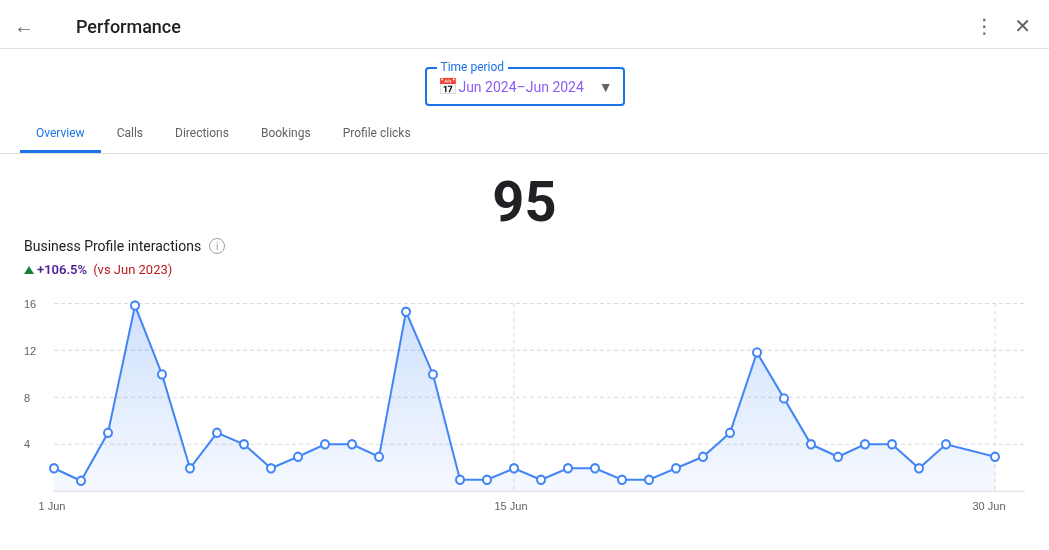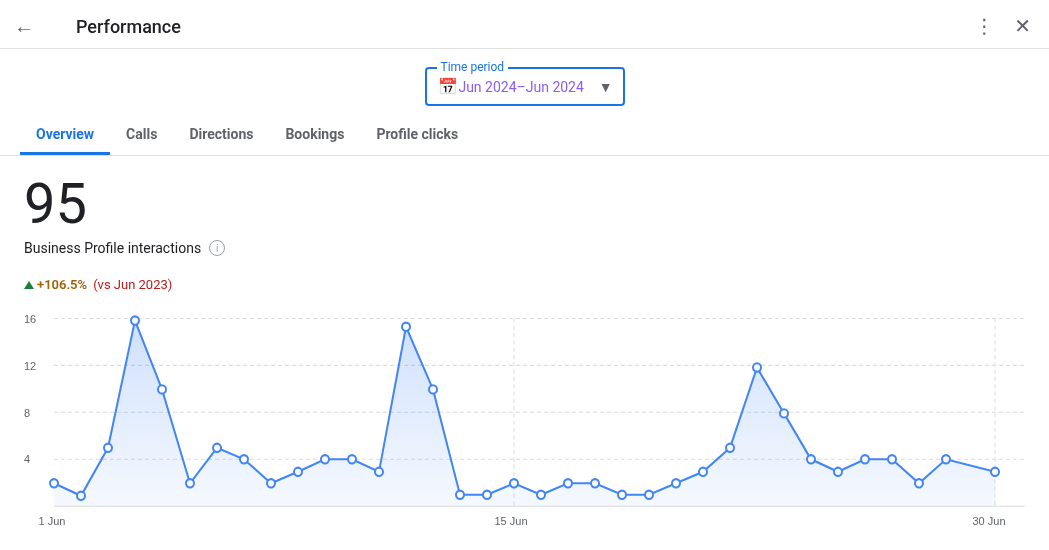--- a/index.html
+++ b/index.html
@@ -98,11 +98,11 @@
     }
     .tab {
       padding: 10px 16px;
-      font-size: 14px;
+      font-size: 12px;
       cursor: pointer;
       color: #5f6368;
       border-bottom: 3px solid transparent;
-      font-weight: 700;
+      font-weight: 400;
       white-space: nowrap;
     }
     .tab.active {

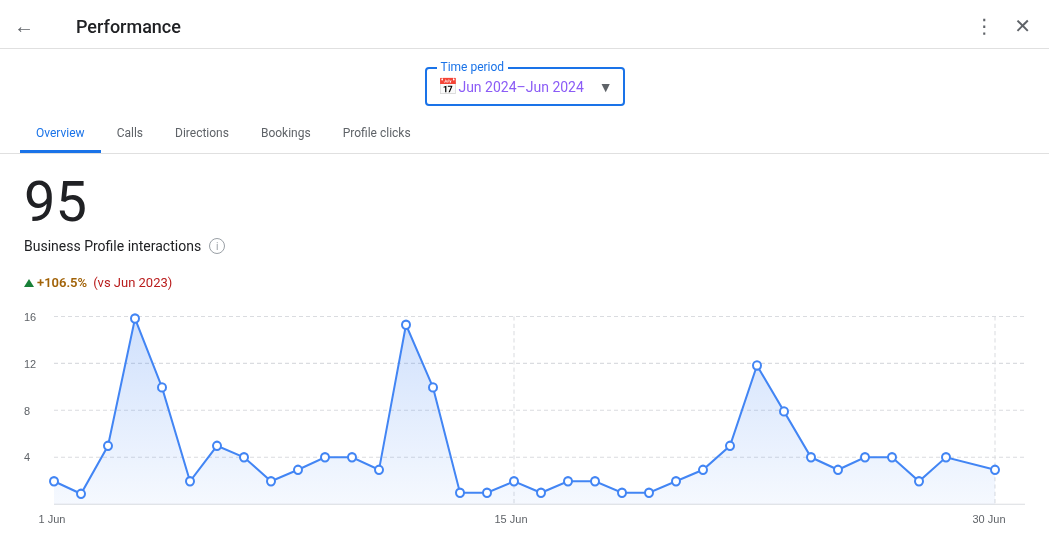--- a/index.html
+++ b/index.html
@@ -114,10 +114,11 @@
     }
     .metric-value {
       font-size: 56px;
-      font-weight: 400;
+      font-weight: 700;
       color: #202124;
       line-height: 1;
       margin-bottom: 8px;
+      text-align: center;
     }
     .metric-label-row {
       display: flex;

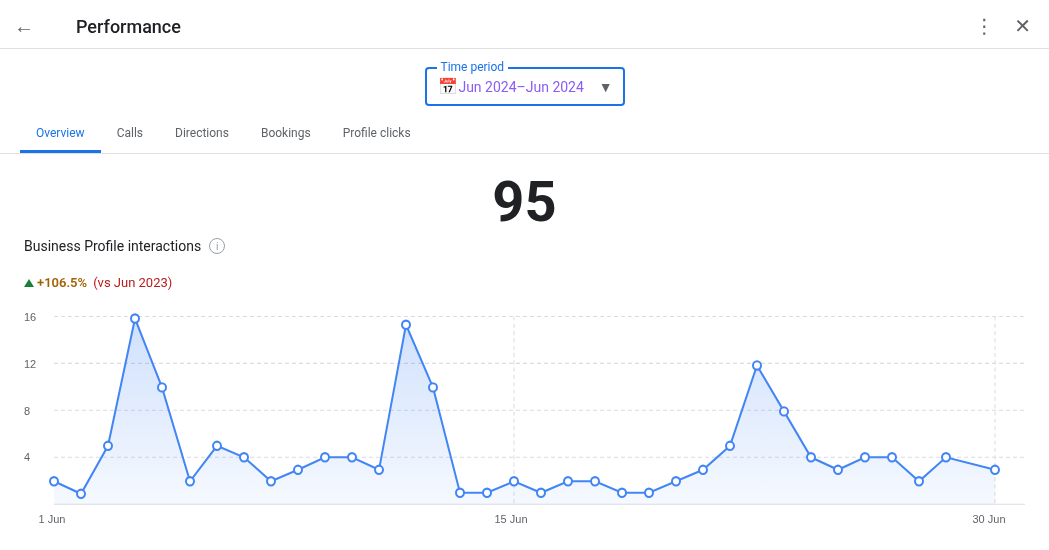--- a/index.html
+++ b/index.html
@@ -124,7 +124,7 @@
       display: flex;
       align-items: center;
       gap: 8px;
-      margin-bottom: 21px;
+      margin-bottom: 8px;
     }
     .metric-label {
       font-size: 14px;

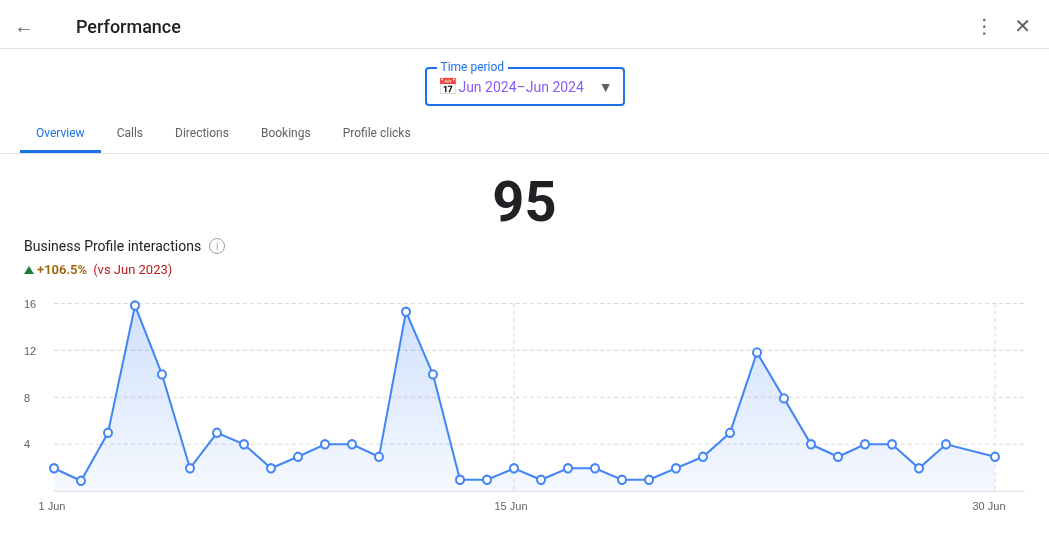--- a/index.html
+++ b/index.html
@@ -150,7 +150,7 @@
       margin-bottom: 16px;
     }
     .change-positive {
-      color: #a16207;
+      color: #4c1d95;
       font-weight: 600;
       display: flex;
       align-items: center;

